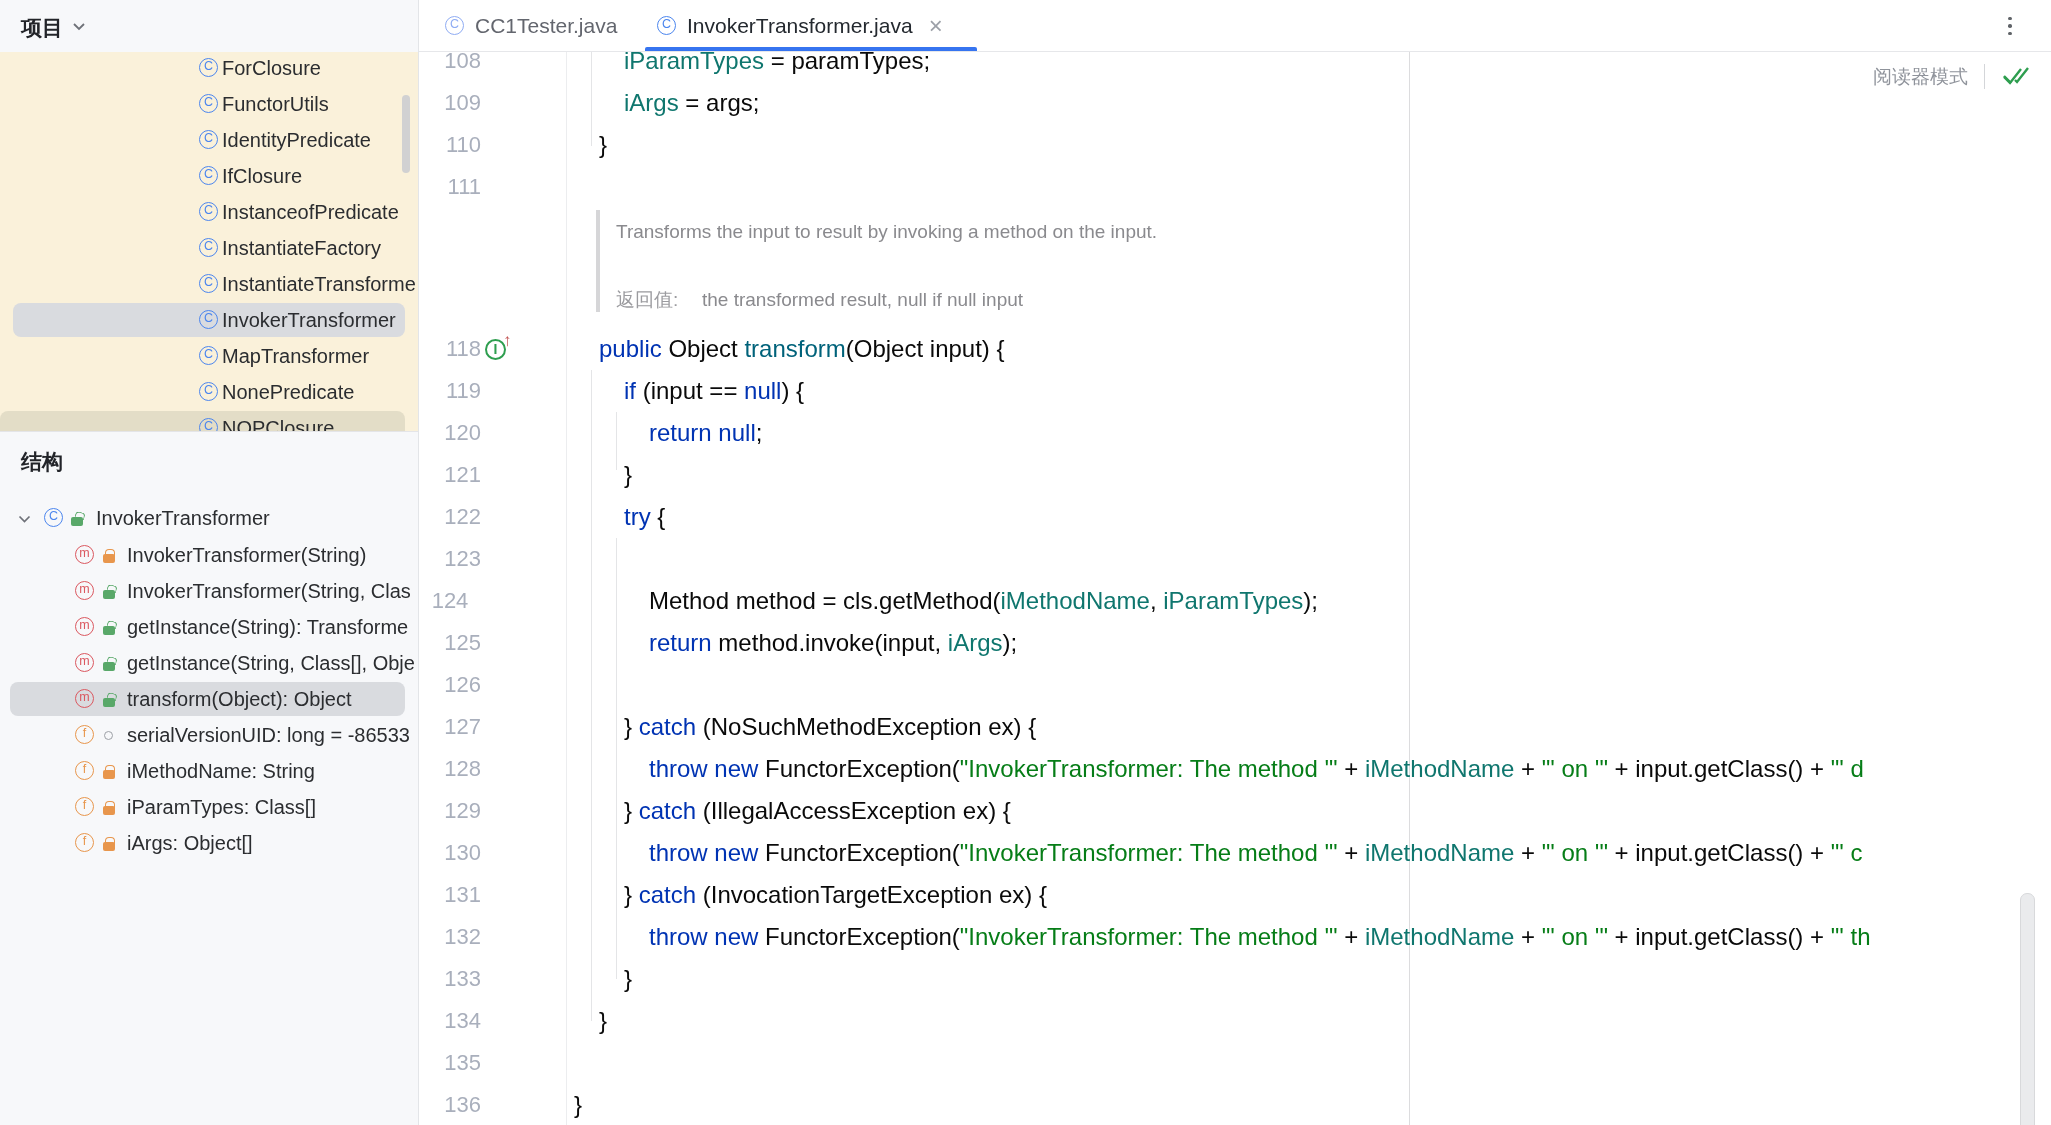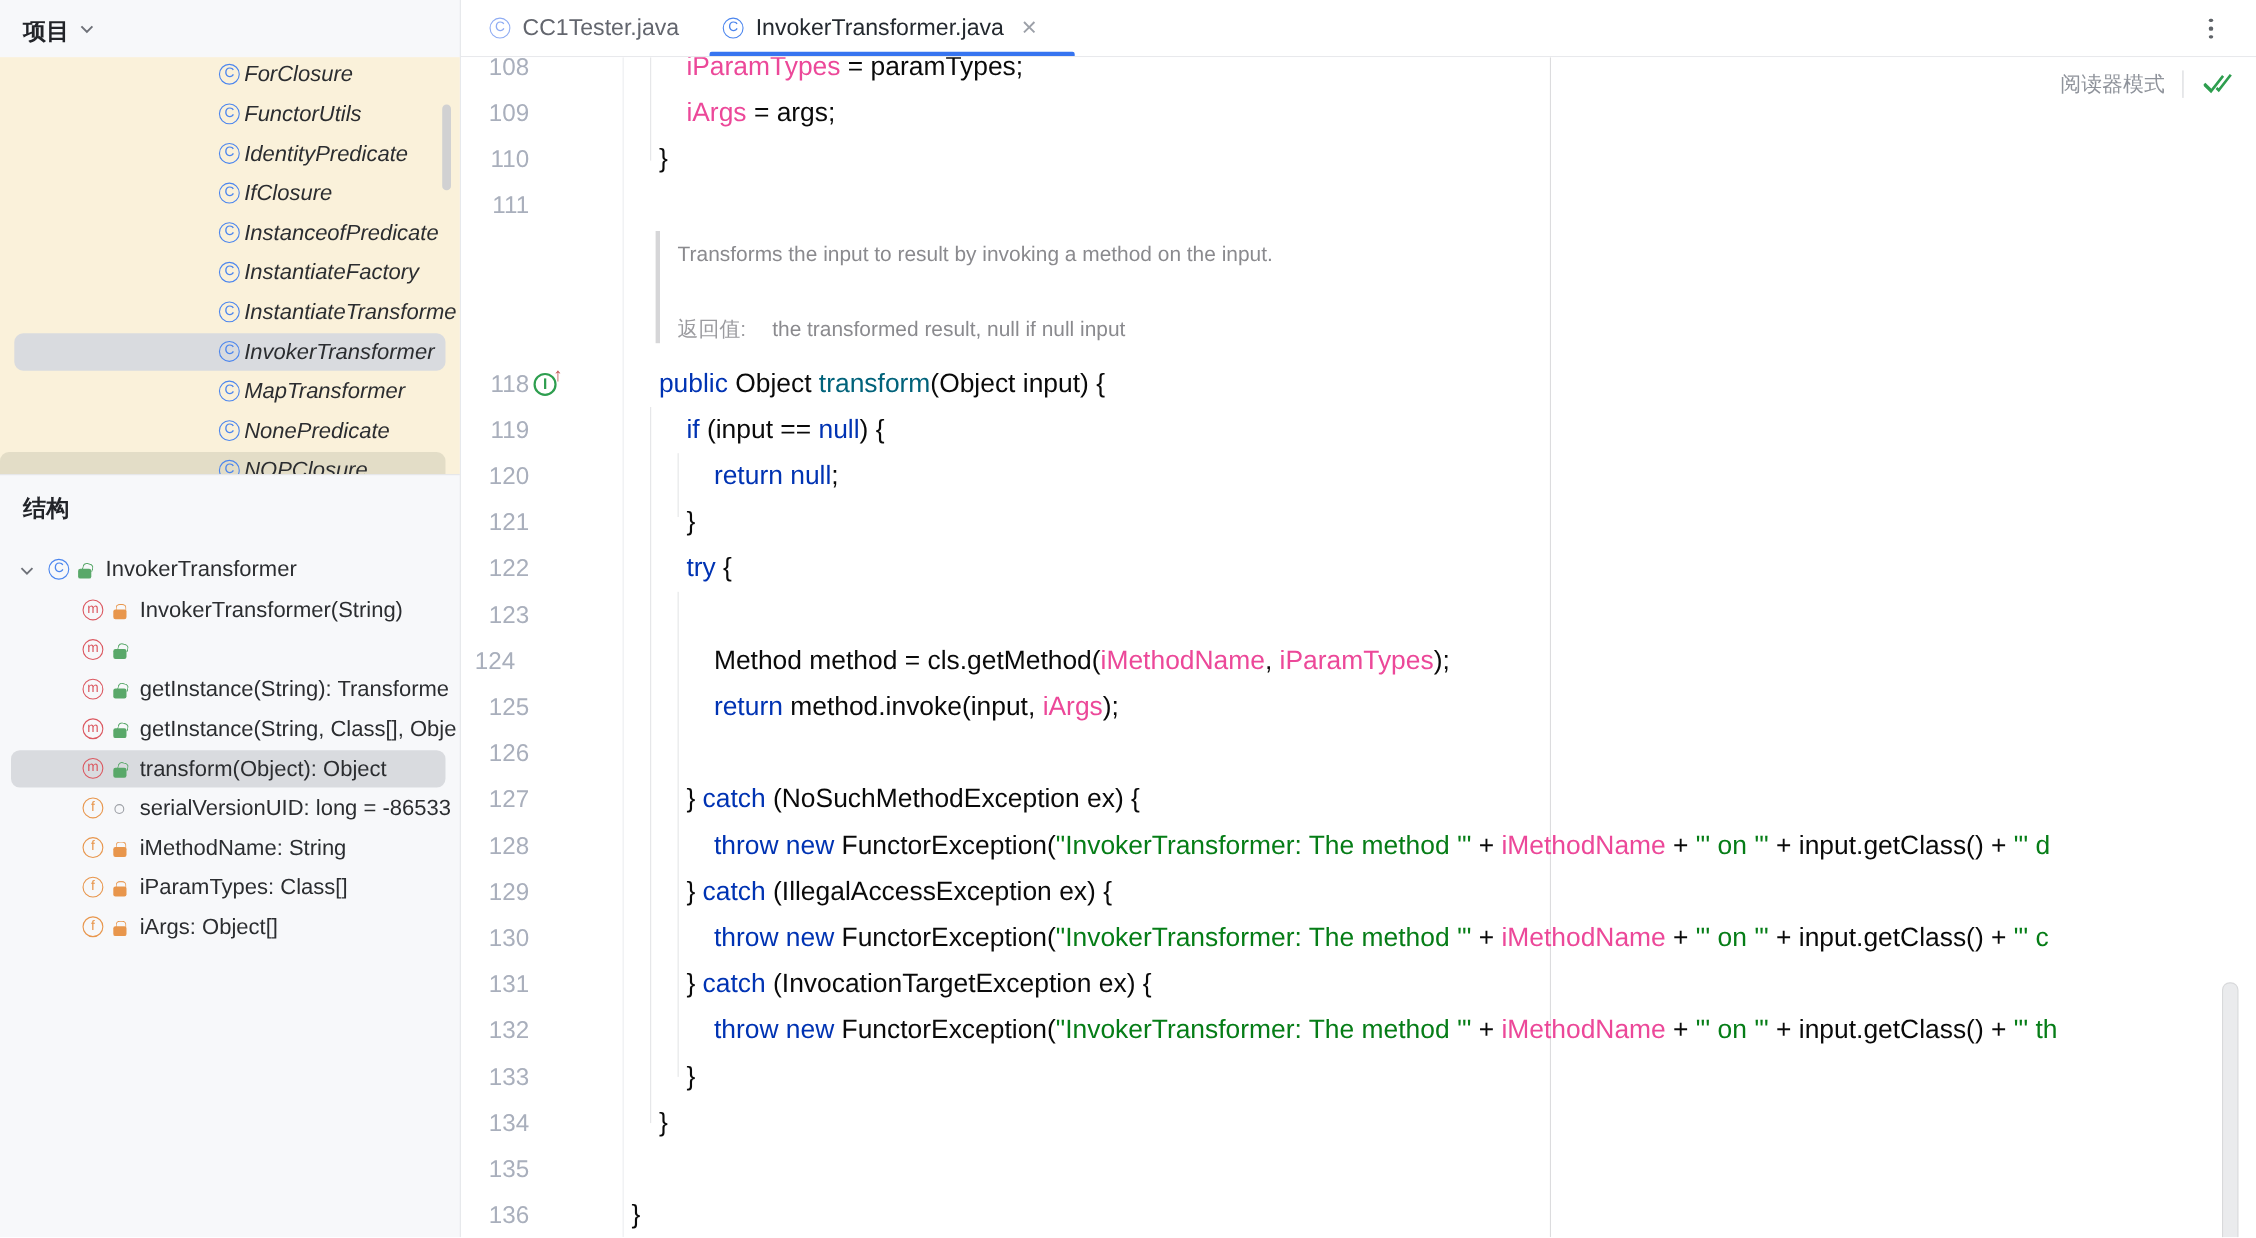--- a/index.html
+++ b/index.html
@@ -16,7 +16,7 @@
   .trow{position:absolute;left:0;width:418px;height:36px;}
   .trow .pill{position:absolute;left:13px;top:1px;width:392px;height:34px;background:#D9DBDF;border-radius:8px;}
   .trow .pill.tan{left:0;width:405px;background:#E3DDC7;border-radius:8px;}
-  .trow .lbl{position:absolute;left:222px;top:0;height:36px;line-height:36px;font-size:20px;color:#2B2D30;white-space:nowrap;font-style:italic;}
+  .trow .lbl{position:absolute;left:222px;top:0;height:36px;line-height:36px;font-size:20px;color:#2B2D30;white-space:nowrap;}
   .ring{position:absolute;width:19px;height:19px;border-radius:50%;border:1.7px solid;
         font-size:12.5px;line-height:15.5px;text-align:center;font-style:normal;}
   .ring-c{color:#4C86EE;}

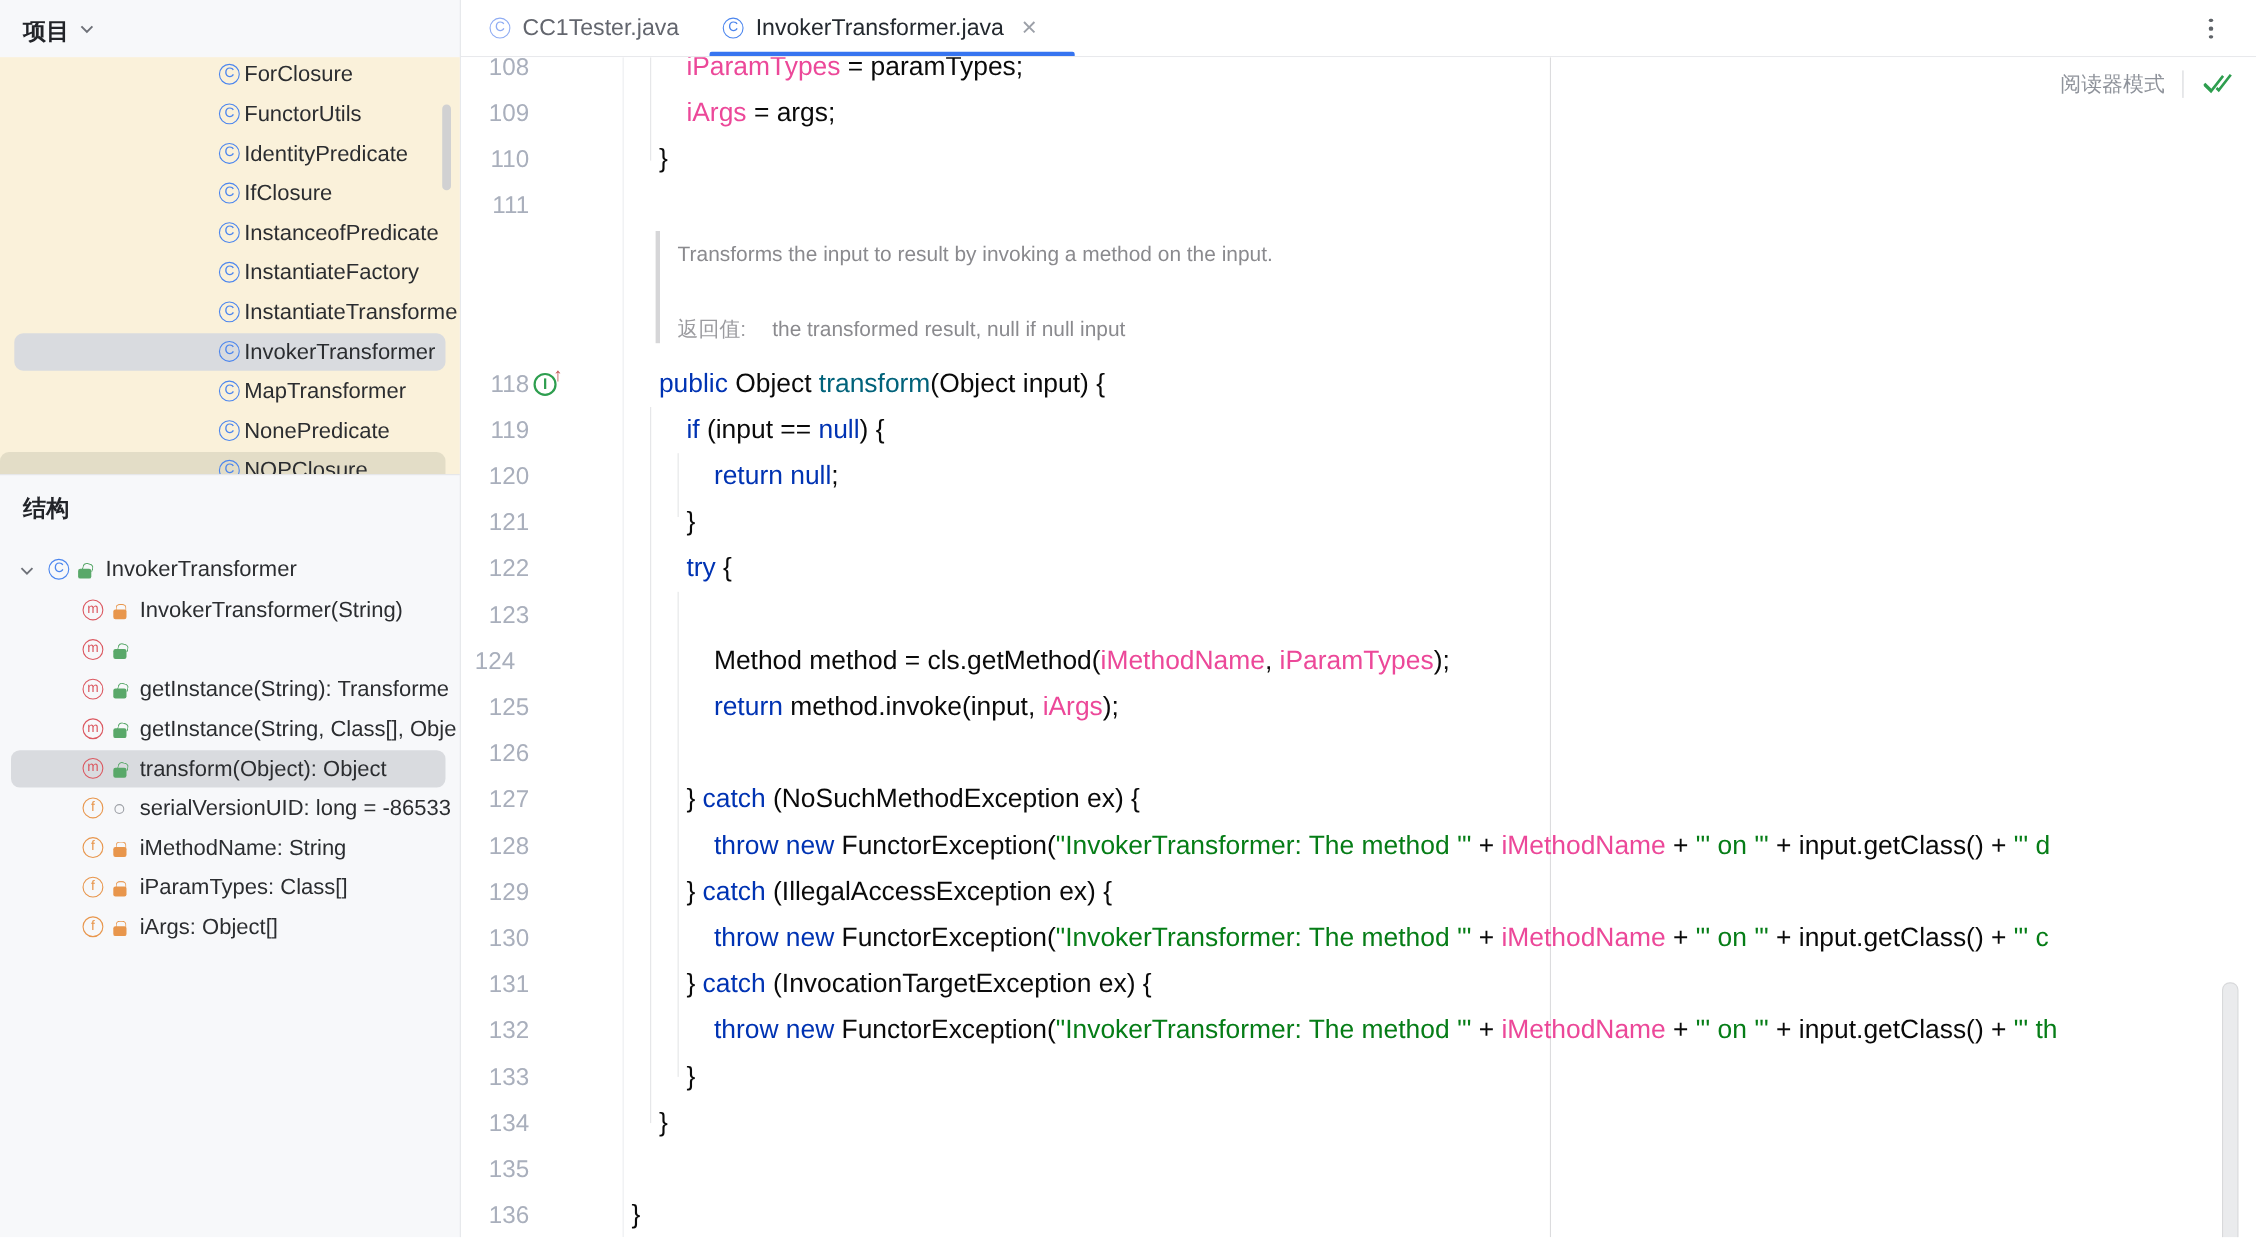--- a/index.html
+++ b/index.html
@@ -56,7 +56,7 @@
               font-size:22px;color:#A9AFBC;}
   .code-line{position:absolute;height:42px;line-height:42px;font-size:24px;color:#0A0A0A;white-space:pre;z-index:2;}
   .tk-kw{color:#0033B3;}
-  .tk-fld{color:#ec4899;}
+  .tk-fld{color:#0f766e;}
   .tk-mth{color:#00627A;}
   .tk-str{color:#067D17;}
   .impl-icon{position:absolute;left:66px;width:21px;height:21px;border:2px solid #2E9E4F;border-radius:50%;

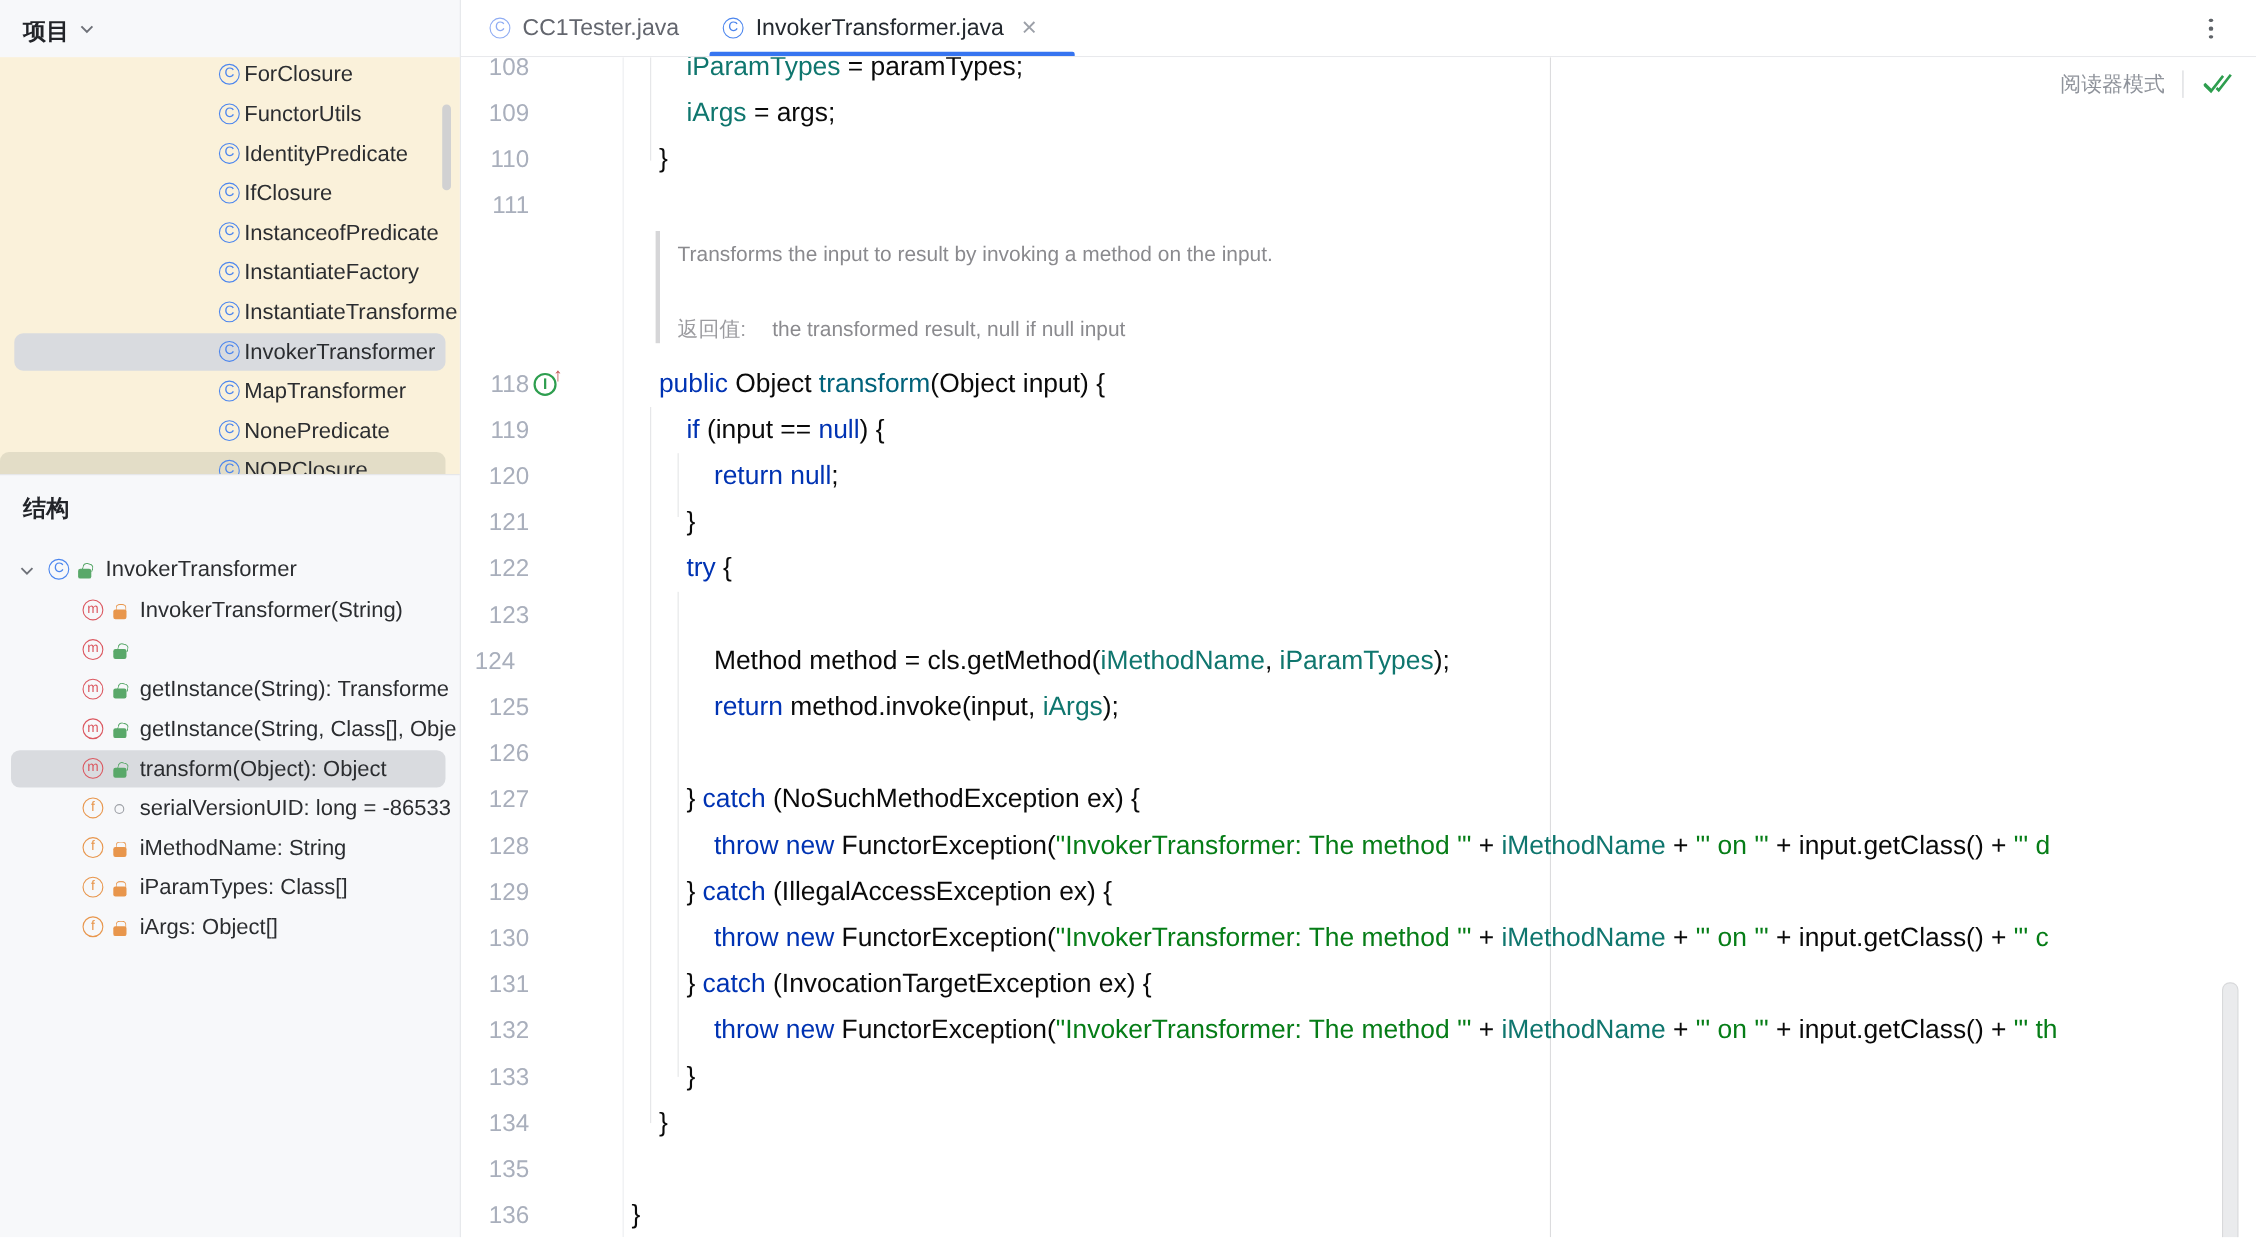--- a/index.html
+++ b/index.html
@@ -158,6 +158,7 @@
         <div class="srow" style="top: 83px;">
           <i class="ring ring-m" style="left:75px;top:8px;">m</i>
           <span class="lock green" style="left:103px;top:17px;"></span>
+          <span class="lbl" style="left:127px;">InvokerTransformer(String, Clas</span>
         </div>
         <div class="srow" style="top: 119px;">
           <i class="ring ring-m" style="left:75px;top:8px;">m</i>

